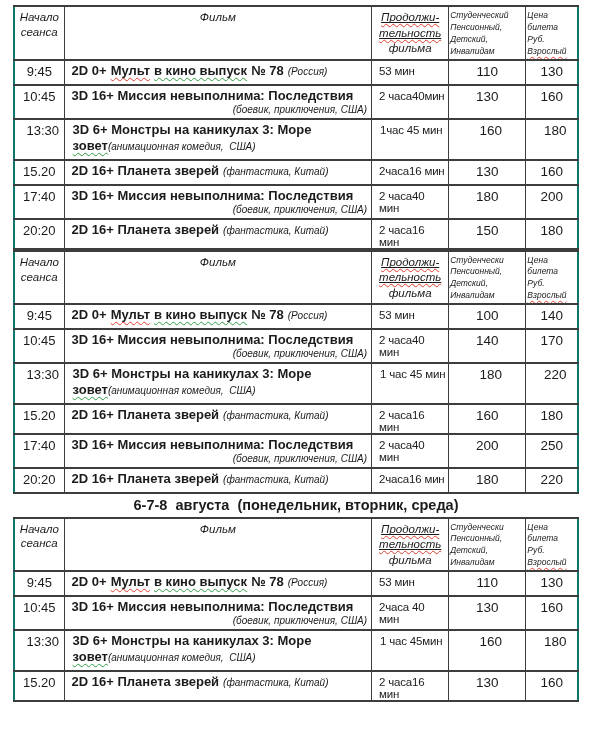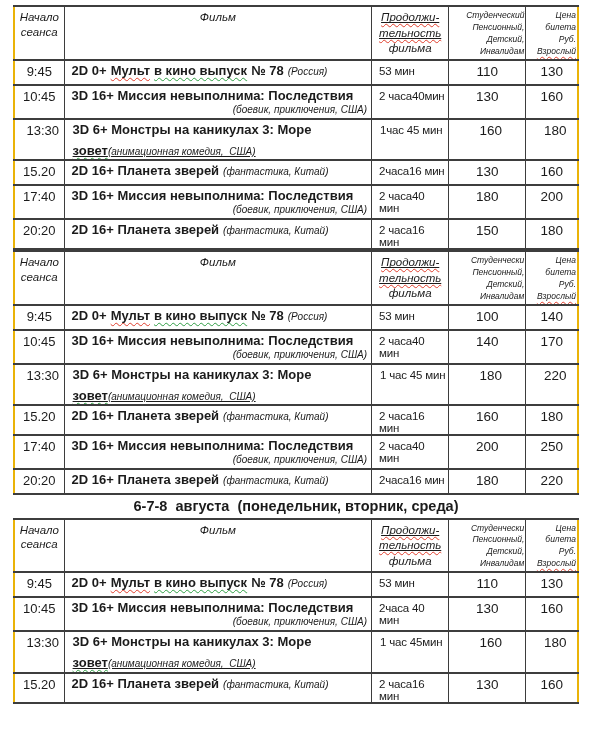--- a/index.html
+++ b/index.html
@@ -7,7 +7,7 @@
   .doc{padding:5px 21px 0 13px;}
   .main-title{text-align:center;font-weight:bold;font-size:14.5px;line-height:1.25;white-space:pre-wrap;}
   .section-title{text-align:center;font-weight:bold;font-size:14.5px;line-height:1.2;margin:3px 0 2px;white-space:pre-wrap;}
-  table{width:100%;border-collapse:collapse;table-layout:fixed;border:2px solid #eab308;}
+  table{width:100%;border-collapse:collapse;table-layout:fixed;border:2px solid #0f766e;}
   td{border:1px solid #3d3d3d;border-top-width:2px;border-bottom-width:2px;vertical-align:top;overflow:hidden;}
   
   tr.hdr td{height:36px;padding-top:3px;}

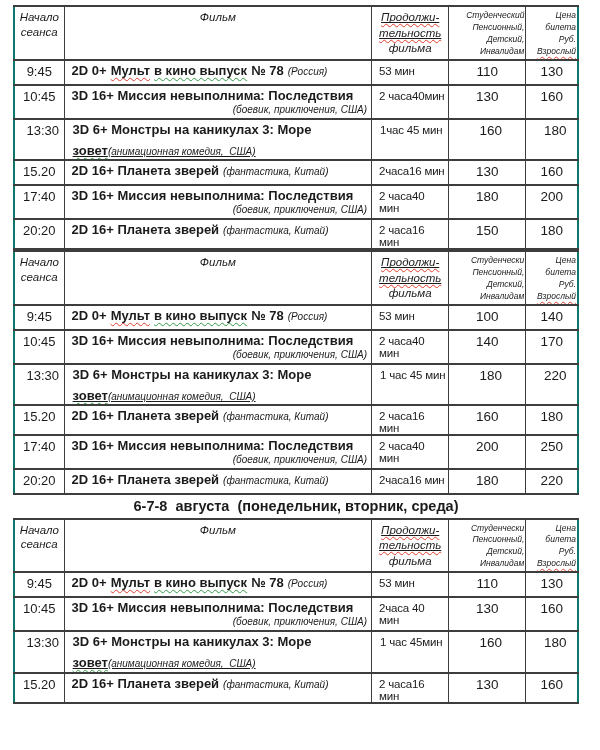--- a/index.html
+++ b/index.html
@@ -13,7 +13,7 @@
   tr.hdr td{height:36px;padding-top:3px;}
   .htime,.hfilm{font-style:italic;font-size:11.5px;text-align:center;line-height:1.3;}
   .hdur{font-style:italic;font-size:11.5px;text-align:center;line-height:1.35;}
-  .hsmall{font-style:italic;font-size:8.5px;text-align:right;line-height:1.4;}
+  .hsmall{font-style:italic;font-size:8.5px;text-align:left;line-height:1.4;}
   
   tr.rs td{height:19px;}
   tr.rd td{height:28px;}

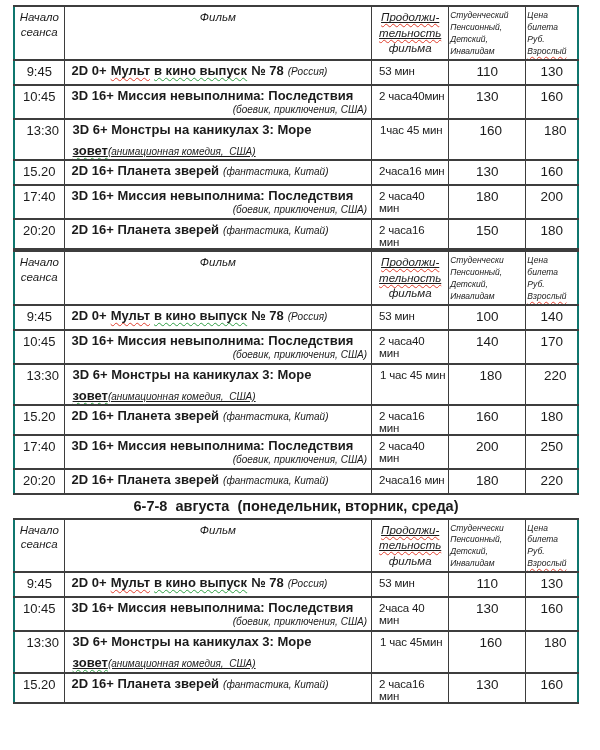--- a/index.html
+++ b/index.html
@@ -25,7 +25,7 @@
   .b{font-weight:bold;}
   .fp{margin-right:4px;}
   .genre{font-style:italic;font-size:10px;font-weight:normal;text-align:right;}
-  .l2{margin-top:5px;text-decoration:underline;}
+  .l2{}
   
   .wr{text-decoration:underline wavy #e03e2d;text-decoration-thickness:1px;text-underline-offset:2px;text-decoration-skip-ink:none;}
   .wg{text-decoration:underline wavy #2f9e44;text-decoration-thickness:1px;text-underline-offset:2px;text-decoration-skip-ink:none;}

